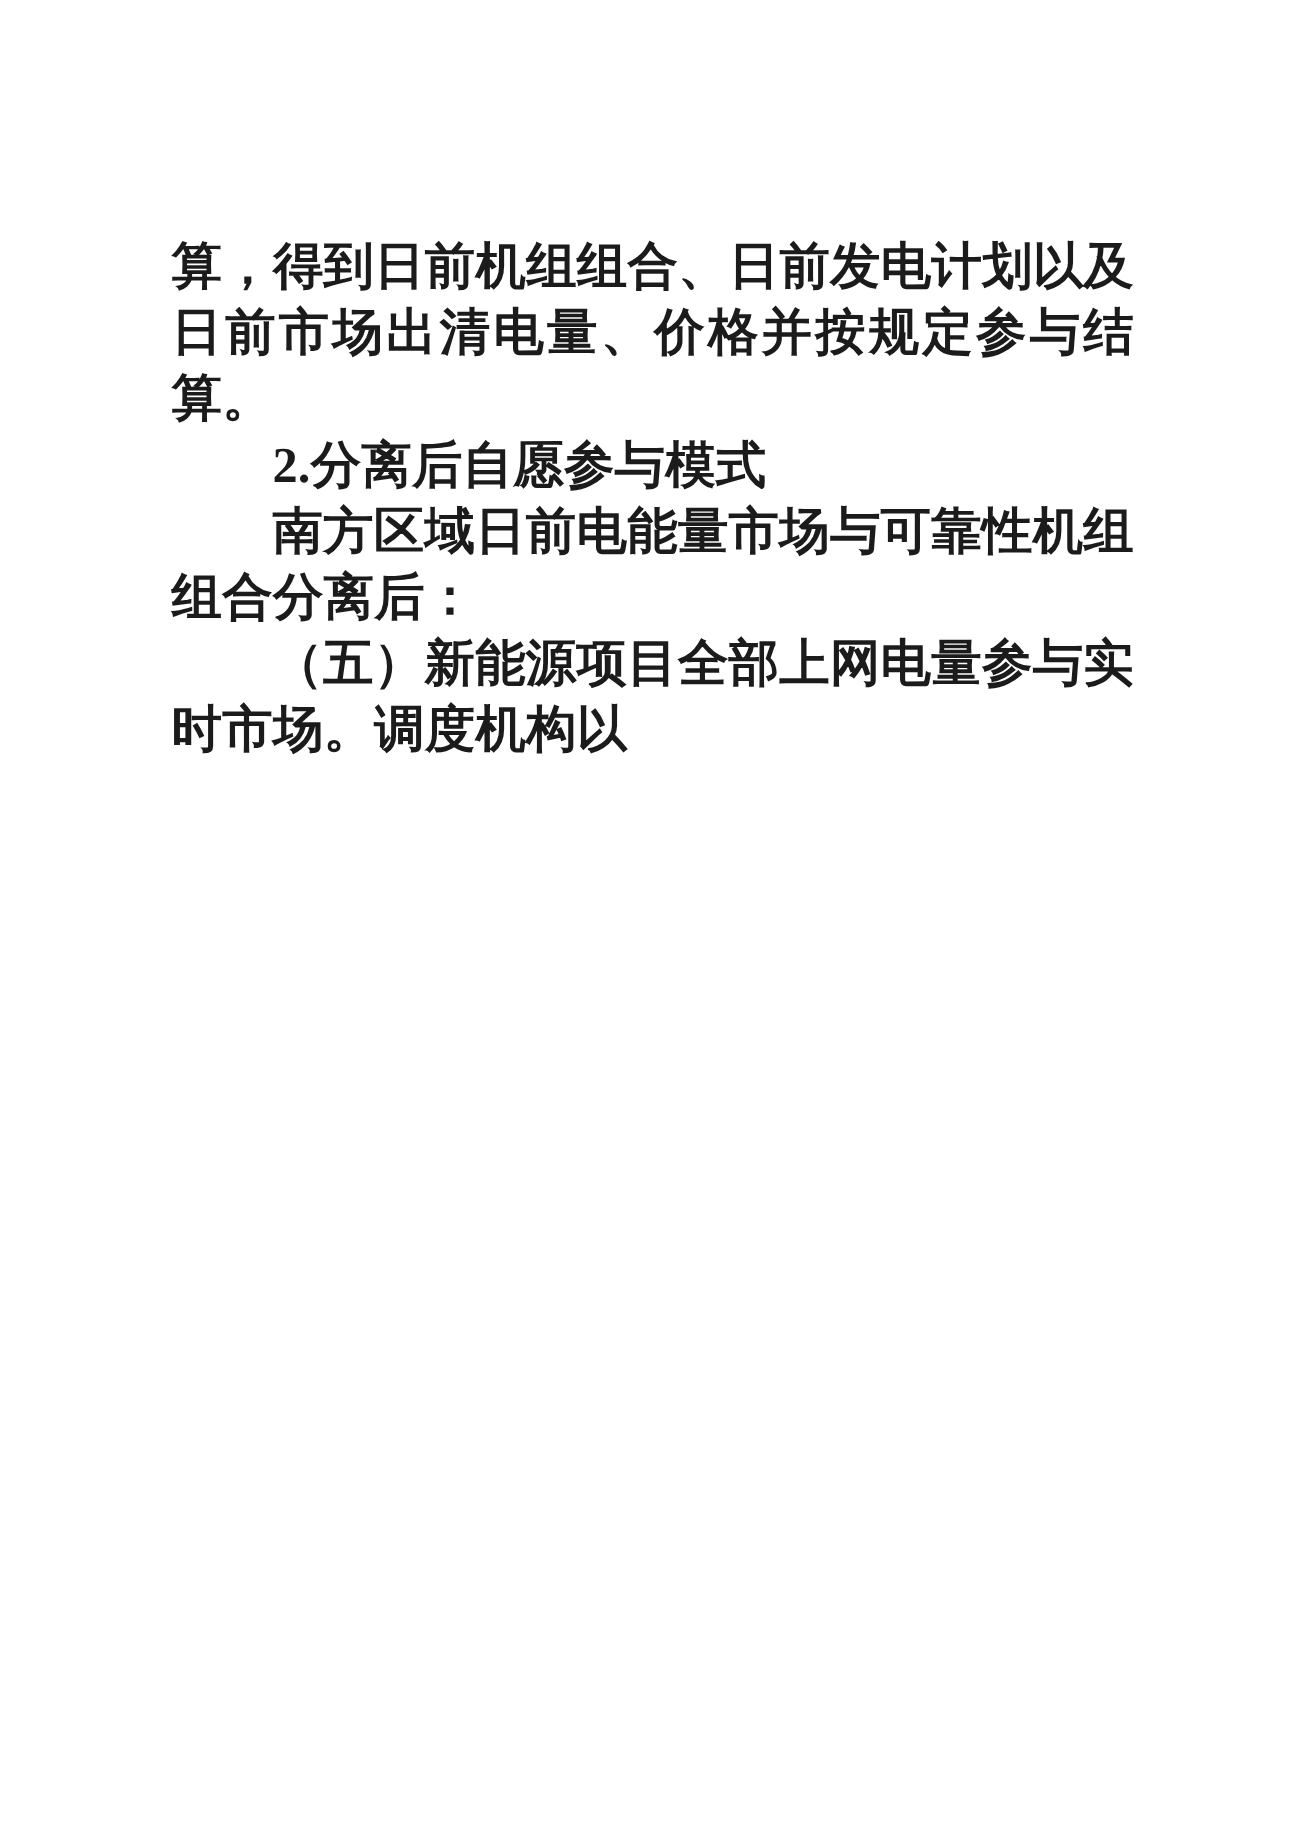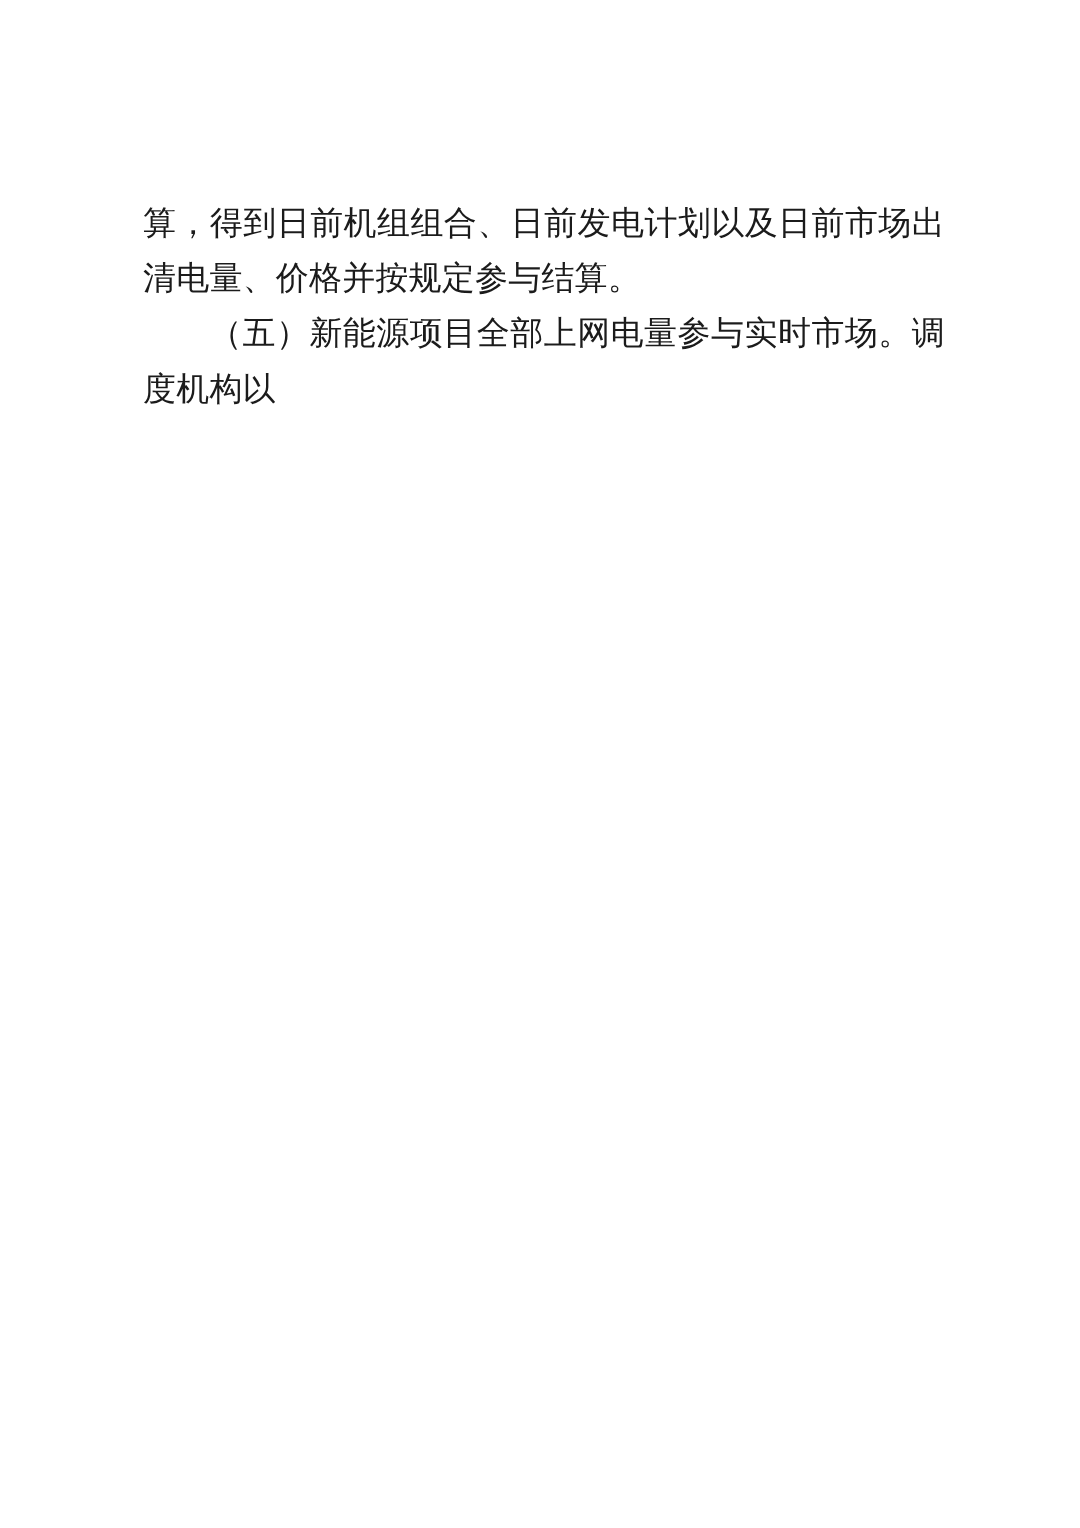--- a/index.html
+++ b/index.html
@@ -28,13 +28,13 @@
   .para {
     margin: 0;
     color: #1b1b1b;
-    font-size: 33px;
+    font-size: 42px;
     line-height: 55.2px;
     text-align: justify;
     text-align-last: left;
     text-justify: inter-character;
     letter-spacing: 0.2px;
-    font-weight: 400;
+    font-weight: 700;
     -webkit-font-smoothing: antialiased;
   }
   .para.indent {

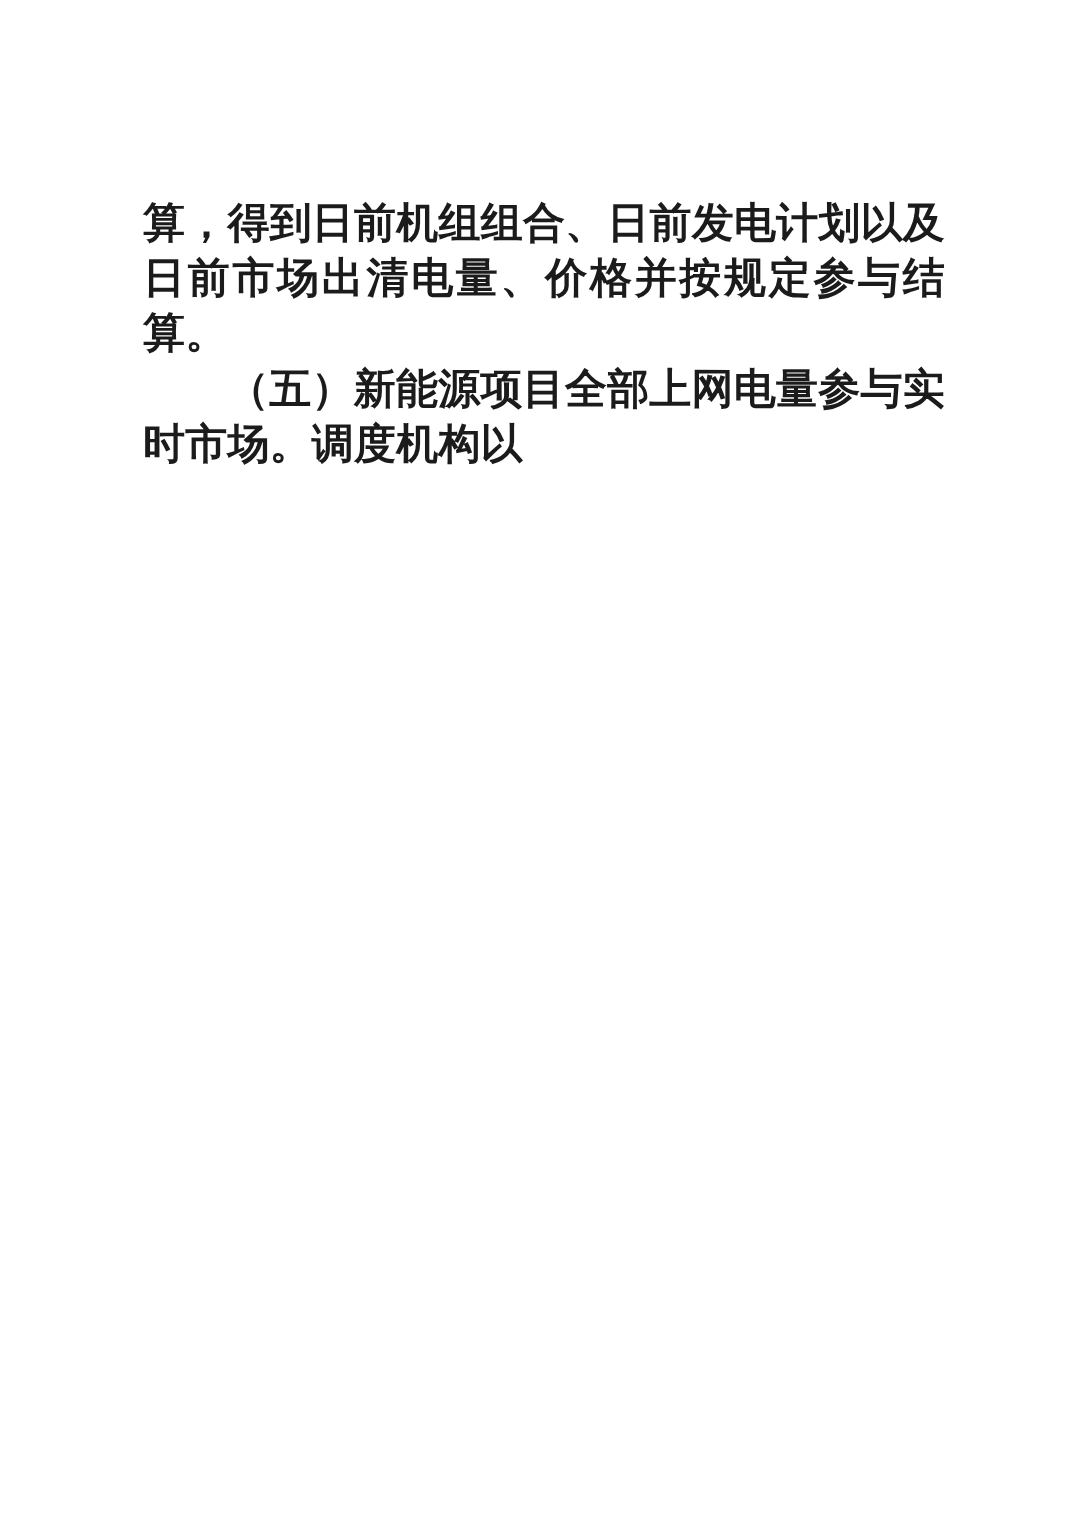--- a/index.html
+++ b/index.html
@@ -58,6 +58,7 @@
 
   <div class="text-block">
     <p class="para cont">算，得到日前机组组合、日前发电计划以及日前市场出清电量、价格并按规定参与结算。</p>
+    <p class="para indent">2.分离后自愿参与模式</p>
     <p class="para indent">（五）新能源项目全部上网电量参与实时市场。调度机构以</p>
   </div>
 

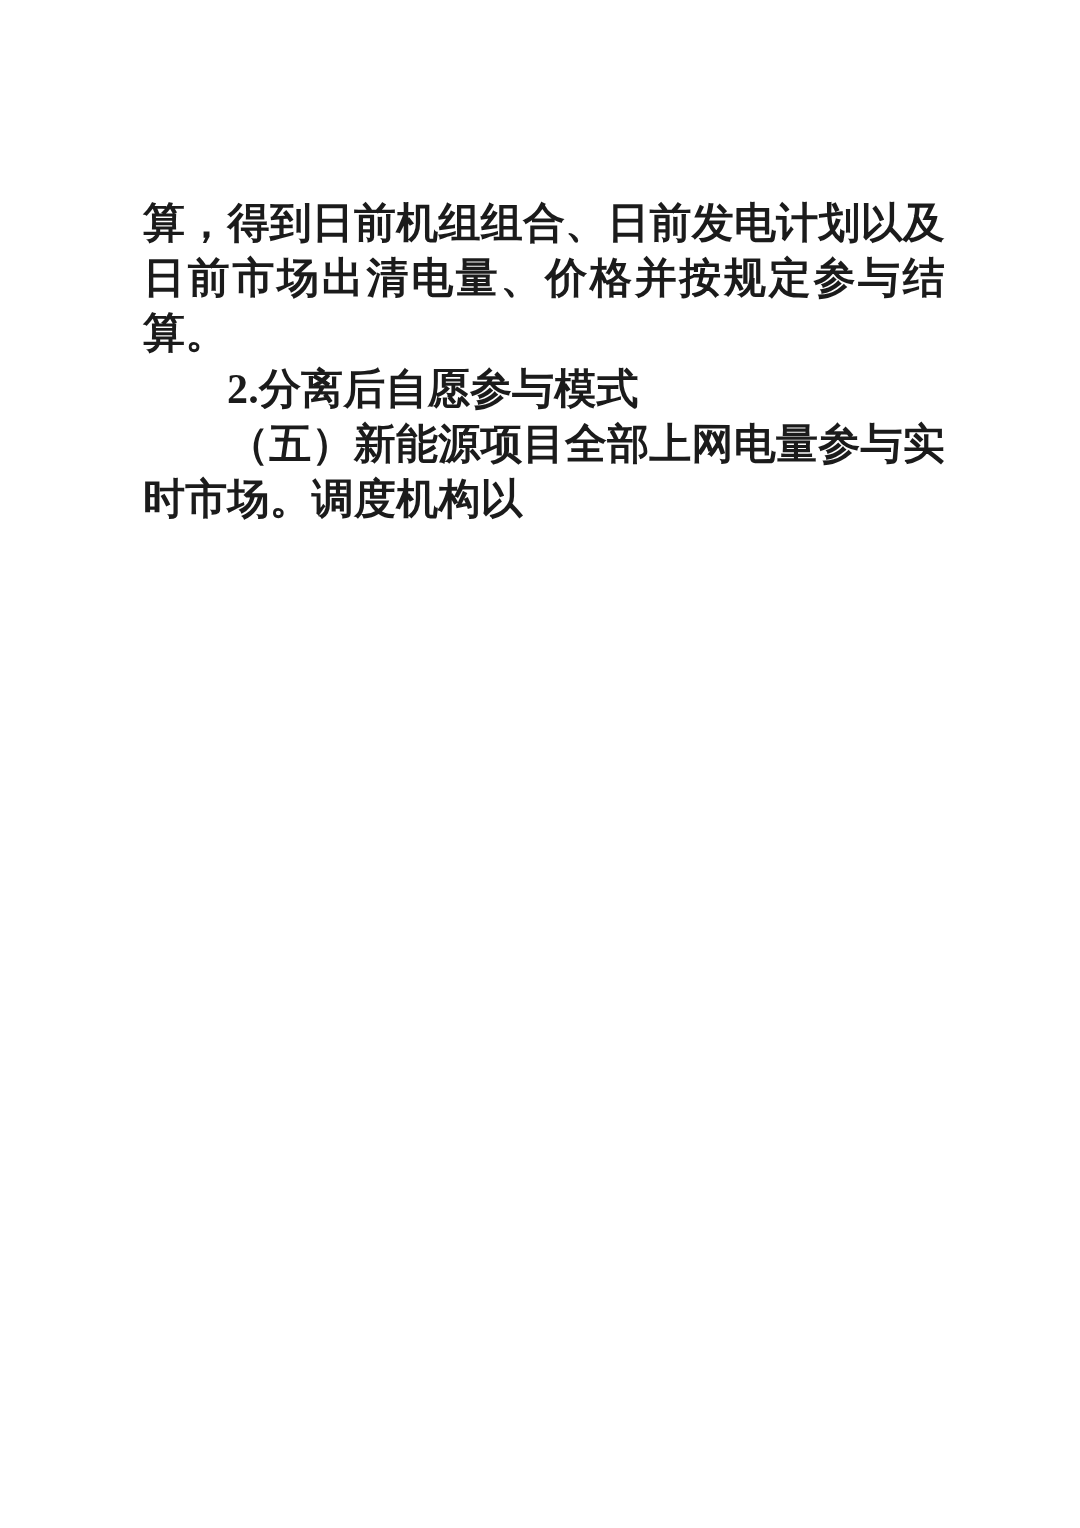--- a/index.html
+++ b/index.html
@@ -59,6 +59,7 @@
   <div class="text-block">
     <p class="para cont">算，得到日前机组组合、日前发电计划以及日前市场出清电量、价格并按规定参与结算。</p>
     <p class="para indent">2.分离后自愿参与模式</p>
+    <p class="para indent">南方区域日前电能量市场与可靠性机组组合分离后：</p>
     <p class="para indent">（五）新能源项目全部上网电量参与实时市场。调度机构以</p>
   </div>
 

